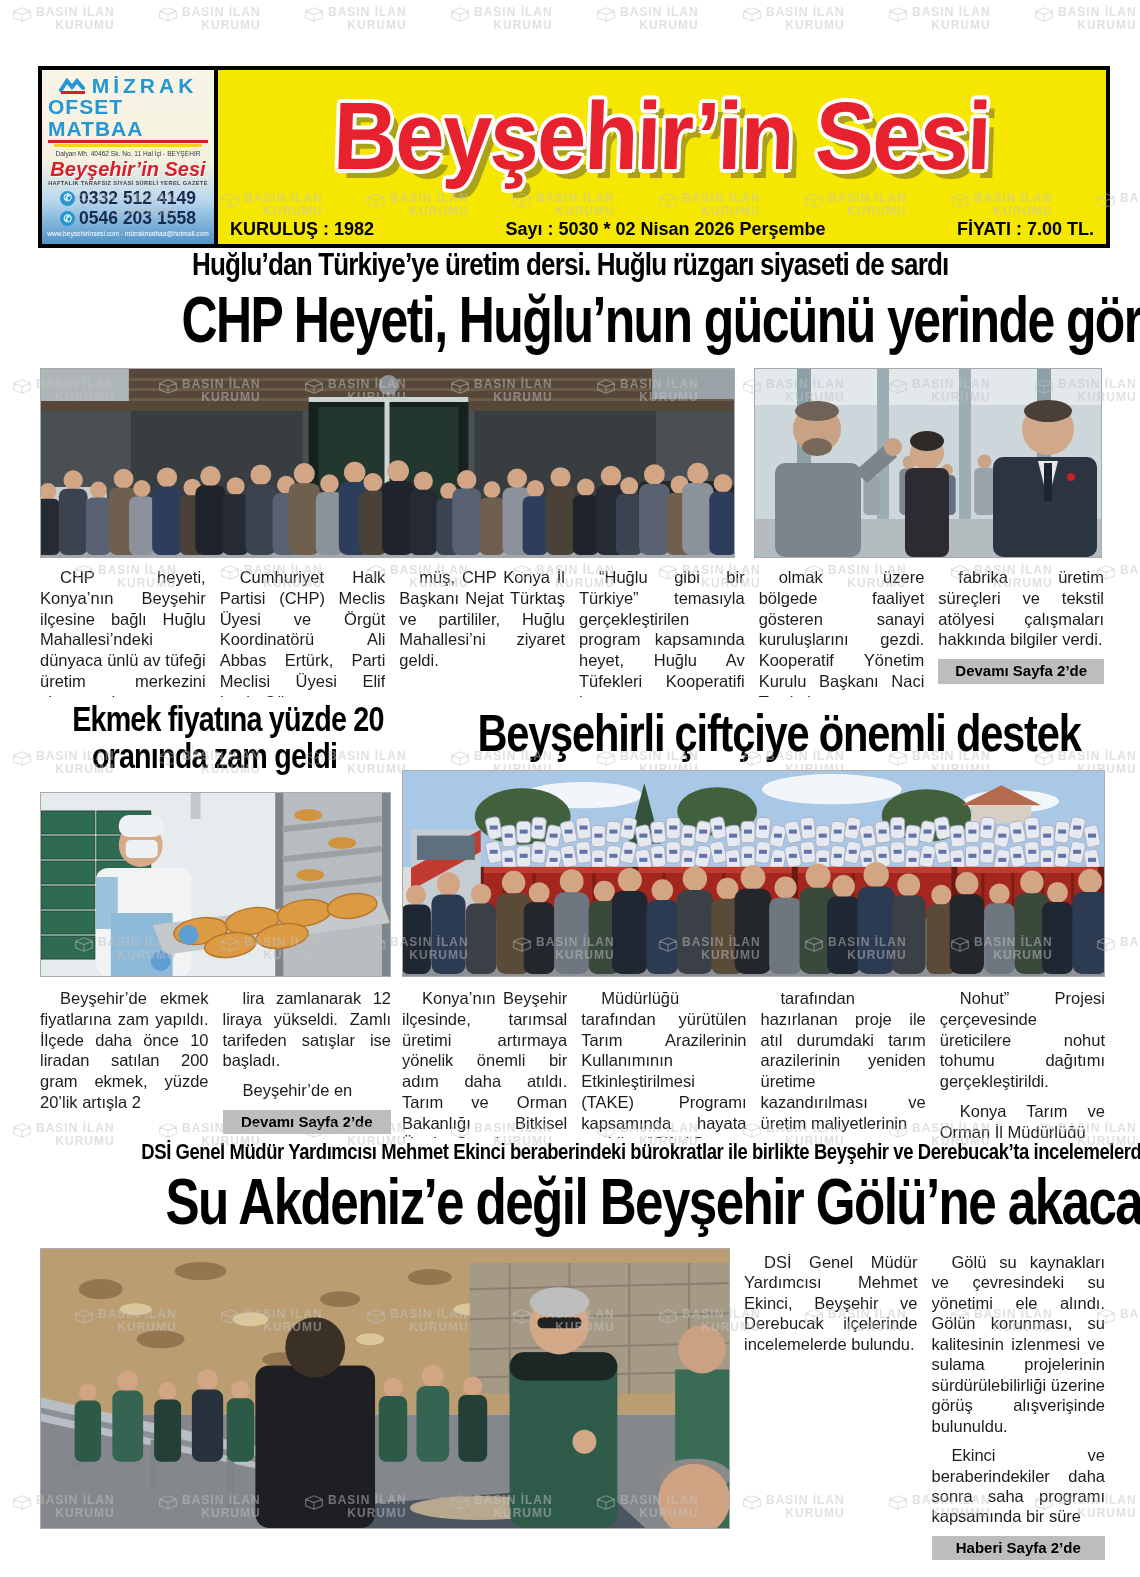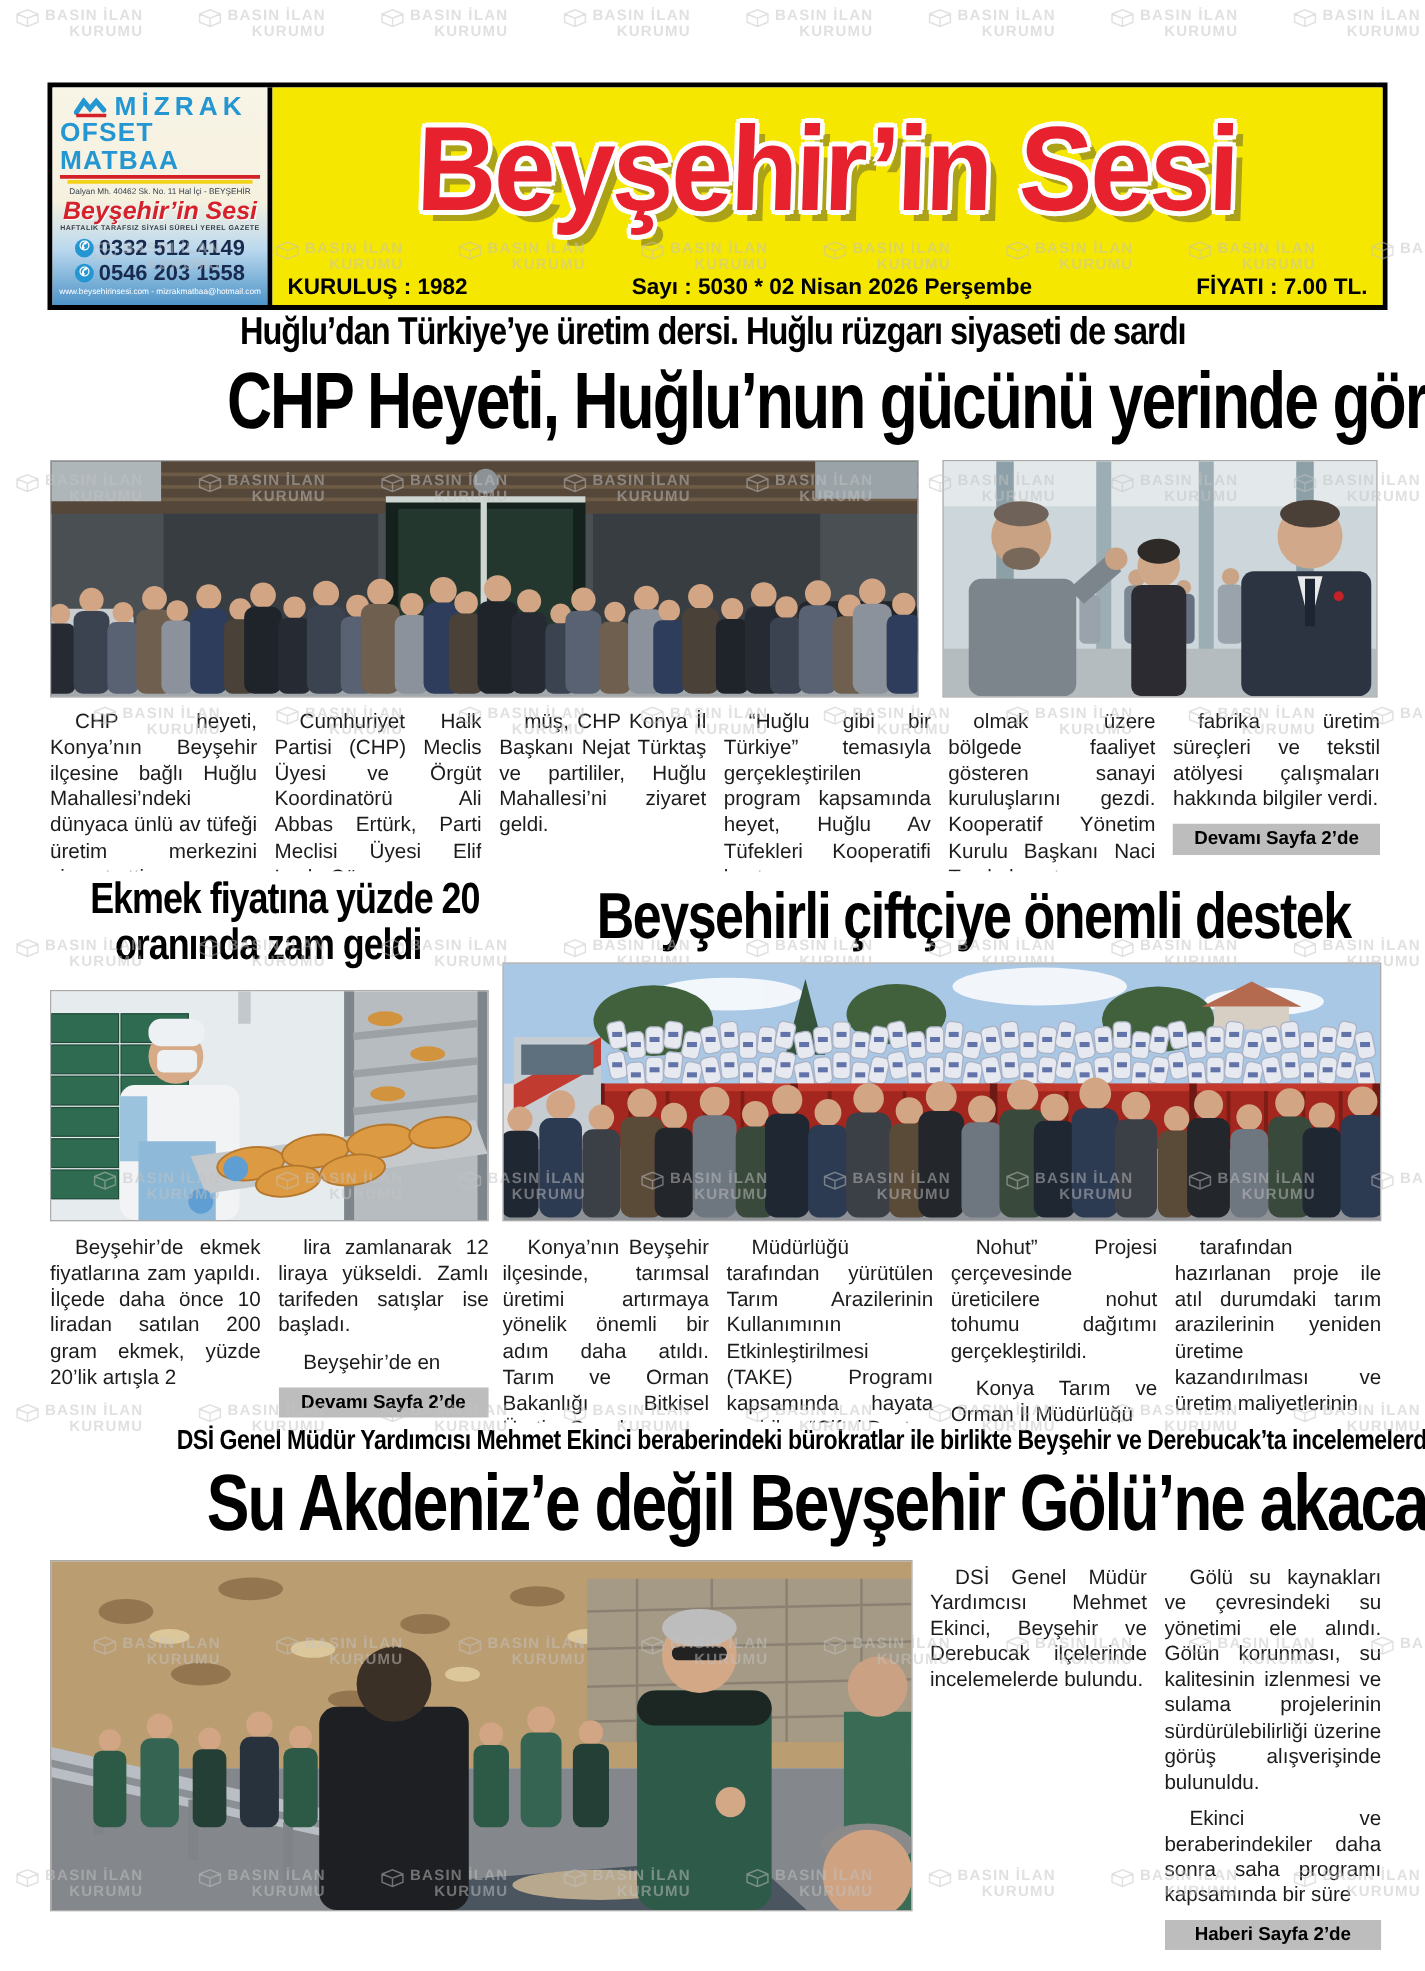--- a/index.html
+++ b/index.html
@@ -602,12 +602,12 @@
         <p>Müdürlüğü tarafından yürütülen Tarım Arazilerinin Kullanımının Etkinleştirilmesi (TAKE) Programı kapsamında hayata geçirilen “Çiftçi Dostu</p>
       </div>
     <div class="col">
+      <p>tarafından hazırlanan proje ile atıl durumdaki tarım arazilerinin yeniden üretime kazandırılması ve üretim maliyetlerinin</p>
+
+    </div>
+    <div class="col">
       <p>Nohut” Projesi çerçevesinde üreticilere nohut tohumu dağıtımı gerçekleştirildi.</p>
       <p>Konya Tarım ve Orman İl Müdürlüğü</p>
-    </div>
-    <div class="col">
-      <p>tarafından hazırlanan proje ile atıl durumdaki tarım arazilerinin yeniden üretime kazandırılması ve üretim maliyetlerinin</p>
-
     </div>
   </div>
 

